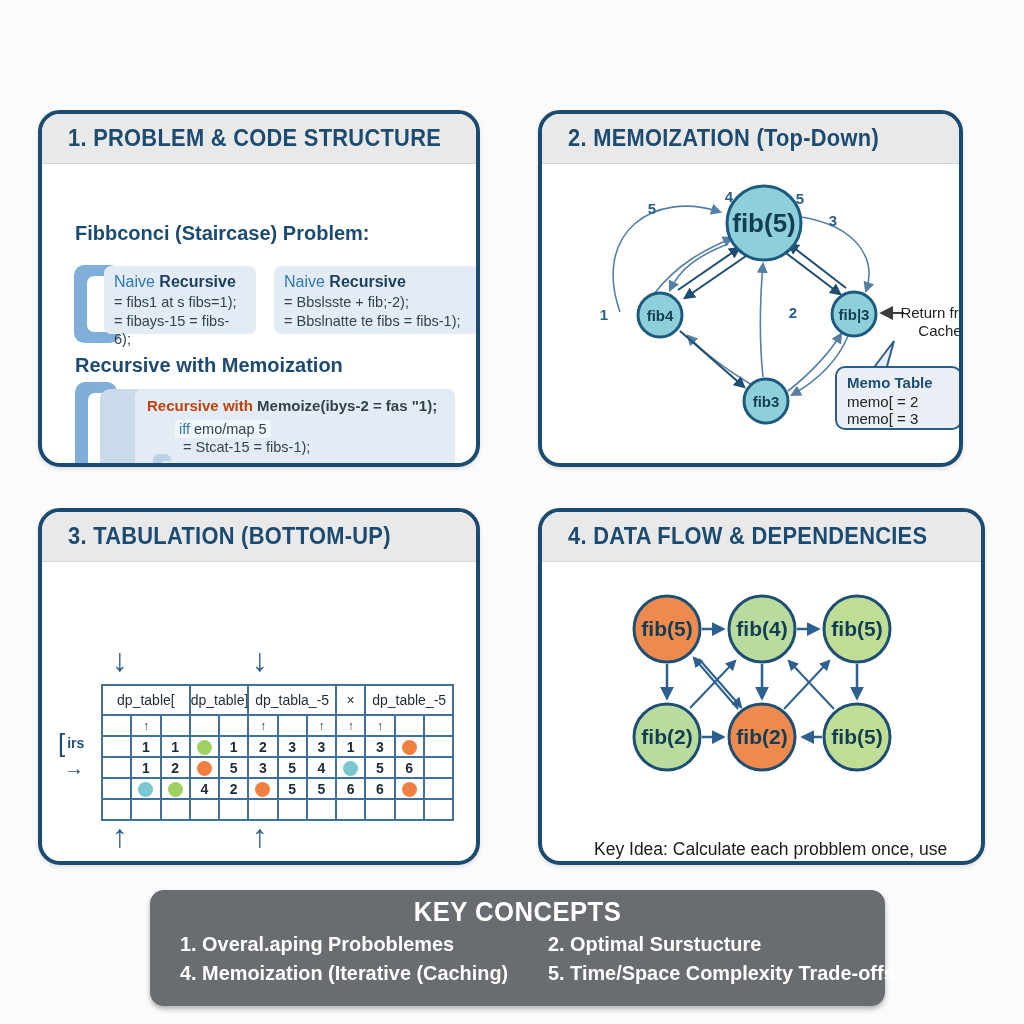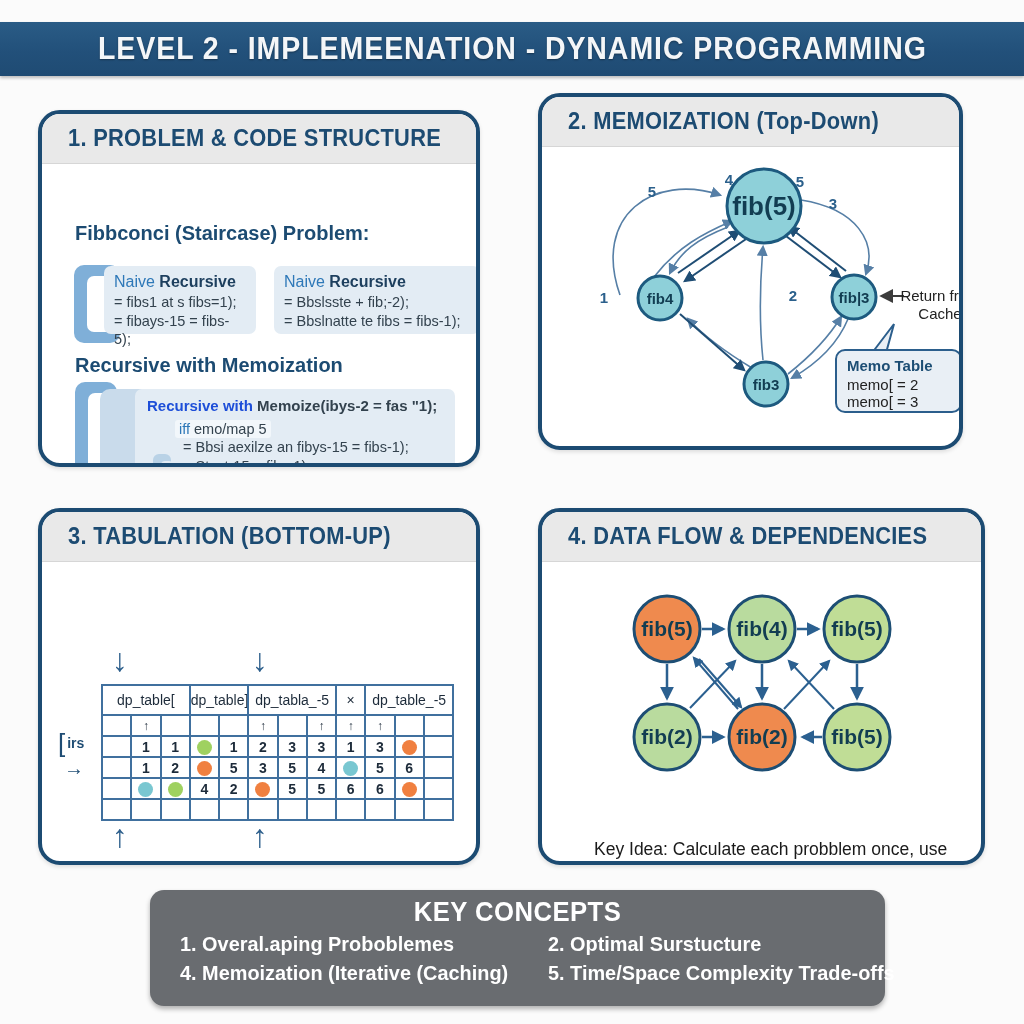--- a/index.html
+++ b/index.html
@@ -91,9 +91,6 @@
 
 <div id="page">
 
-  <div class="banner">
-    <span>LEVEL 2 - IMPLEMEENATION - DYNAMIC PROGRAMMING</span>
-  </div>
 
   <div class="panel" id="panel1">
     <div class="panel-strip">

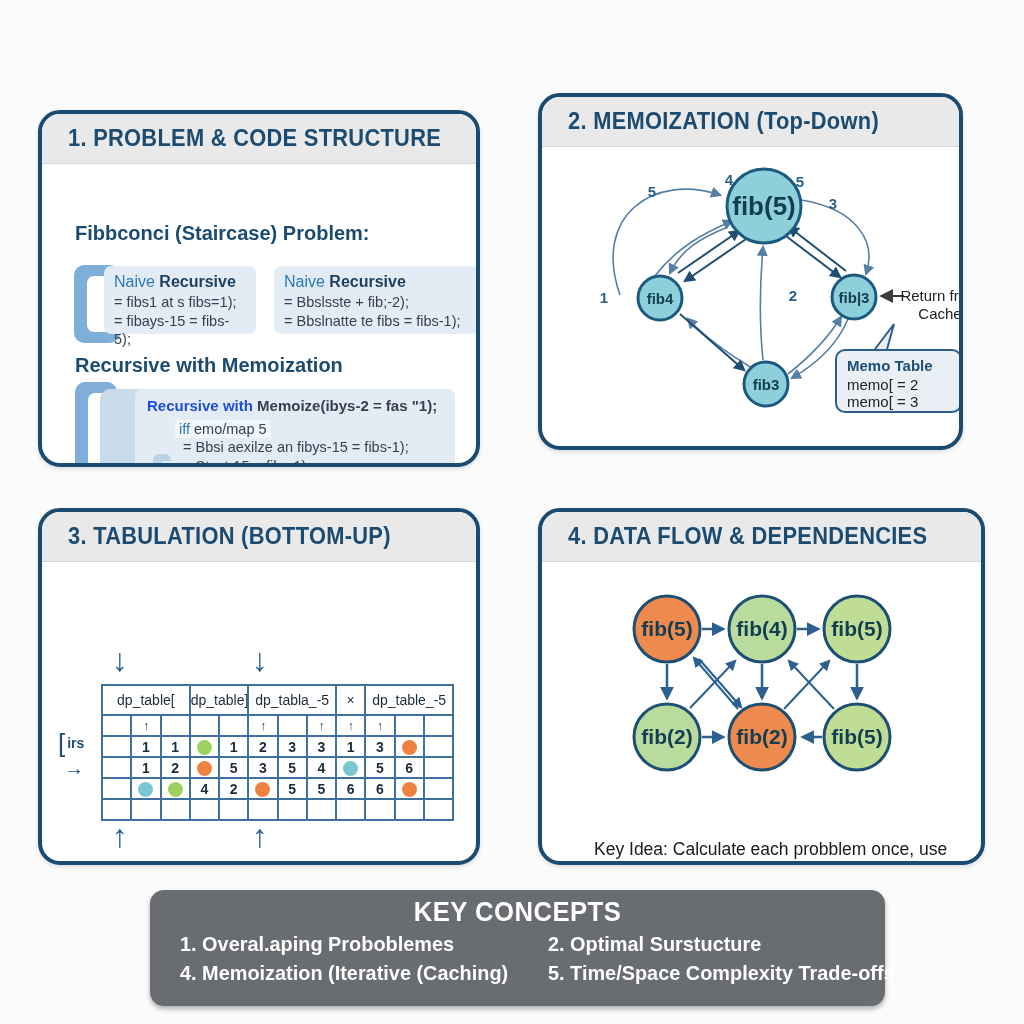--- a/index.html
+++ b/index.html
@@ -25,7 +25,7 @@
   .panel-body { position:relative; width:100%; height:calc(100% - 50px); }
 
   #panel1 { left:38px;  top:110px; width:442px; height:357px; }
-  #panel2 { left:538px; top:93px; width:425px; height:357px; }
+  #panel2 { left:538px; top:110px; width:425px; height:357px; }
   #panel3 { left:38px;  top:508px; width:442px; height:357px; }
   #panel4 { left:538px; top:508px; width:447px; height:357px; }
 

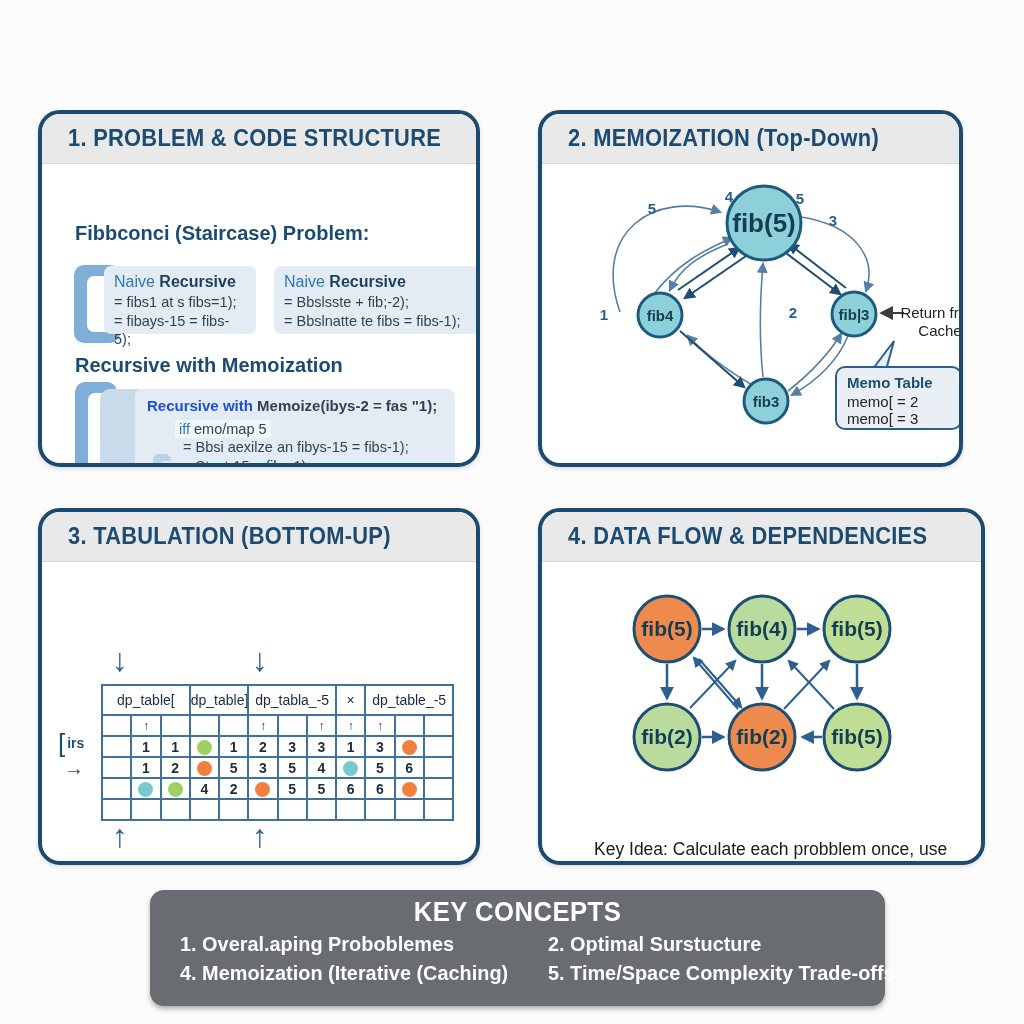--- a/index.html
+++ b/index.html
@@ -104,7 +104,7 @@
       <div class="code-box" style="left:62px; top:102px; width:152px; height:68px;">
         <div class="cb-title"><span class="accent">Naive</span><span> Recursive</span></div>
         <div>= fibs1 at s fibs=1);</div>
-        <div>= fibays-15 = fibs-5);</div>
+        <div>= fibays-15 = fibs-6);</div>
       </div>
 
       <div class="code-box" style="left:232px; top:102px; width:206px; height:68px;">

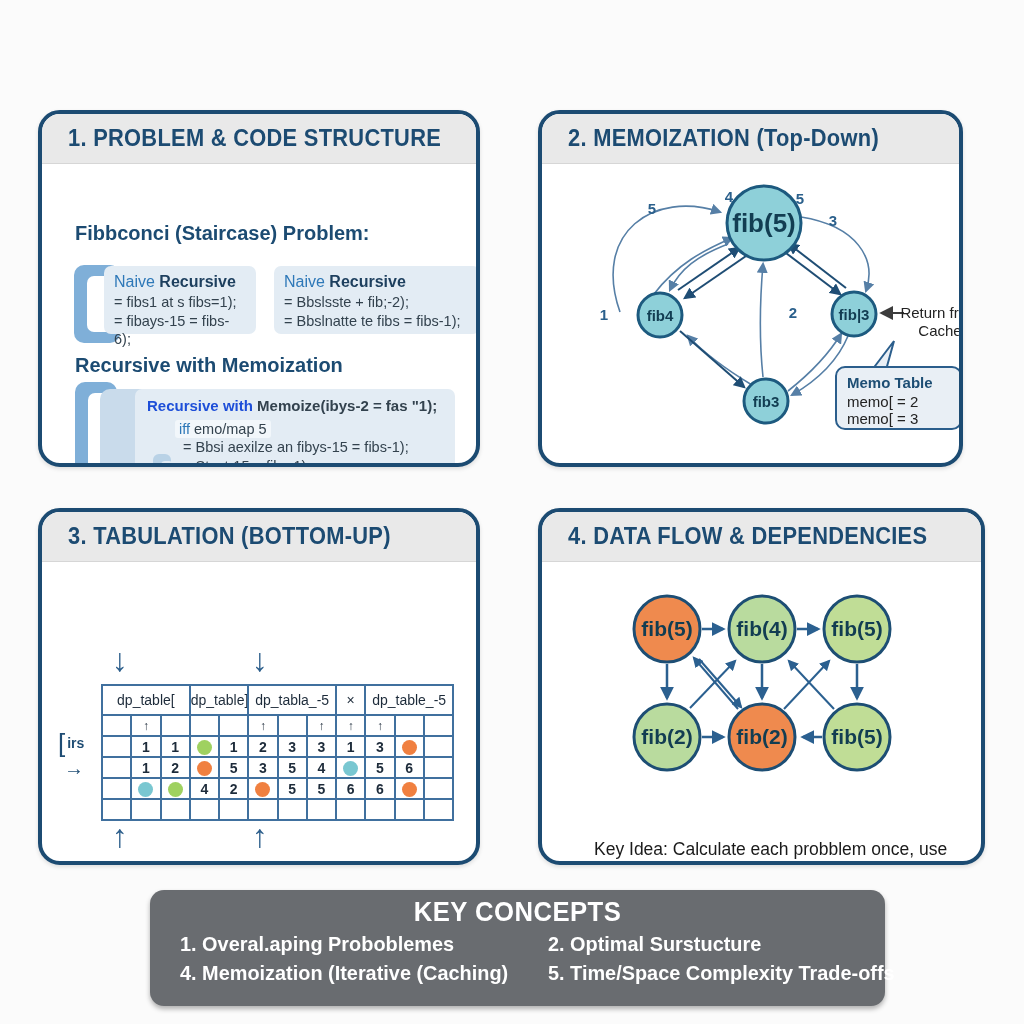--- a/index.html
+++ b/index.html
@@ -119,7 +119,7 @@
       <div class="light-panel" style="left:58px; top:225px; width:70px; height:100px;"></div>
 
       <div class="code-box memo-box" style="left:93px; top:225px; width:320px; height:100px; padding:7px 12px;">
-        <div class="cb-title" style="font-size:15px;"><span style="color:#1d4ed8;">Recursive with</span><span style="font-weight:600; color:#33424e;"> Memoize(ibys-2 = fas "1);</span></div>
+        <div class="cb-title" style="font-size:15px;"><span style="color:#c2410c;">Recursive with</span><span style="font-weight:600; color:#33424e;"> Memoize(ibys-2 = fas "1);</span></div>
         <div class="memo-inner">
           <div class="inner-bracket" style="left:-22px;"></div>
           <div class="iff-line"><span class="accent">iff</span><span> emo/map 5</span></div>

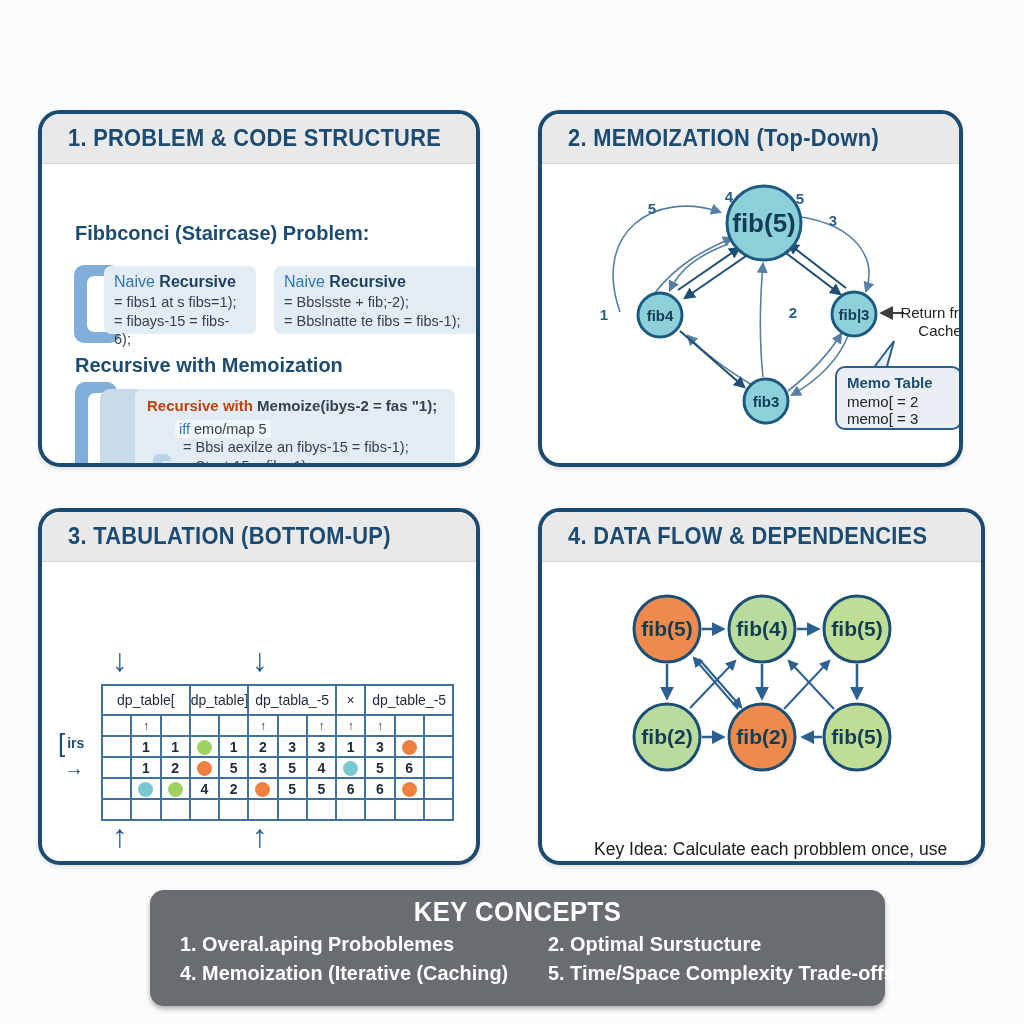--- a/index.html
+++ b/index.html
@@ -123,7 +123,6 @@
         <div class="memo-inner">
           <div class="inner-bracket" style="left:-22px;"></div>
           <div class="iff-line"><span class="accent">iff</span><span> emo/map 5</span></div>
-          <div style="margin-left:8px;">= Bbsi aexilze an fibys-15 = fibs-1);</div>
           <div style="margin-left:8px;">= Stcat-15 = fibs-1);</div>
           
         </div>

